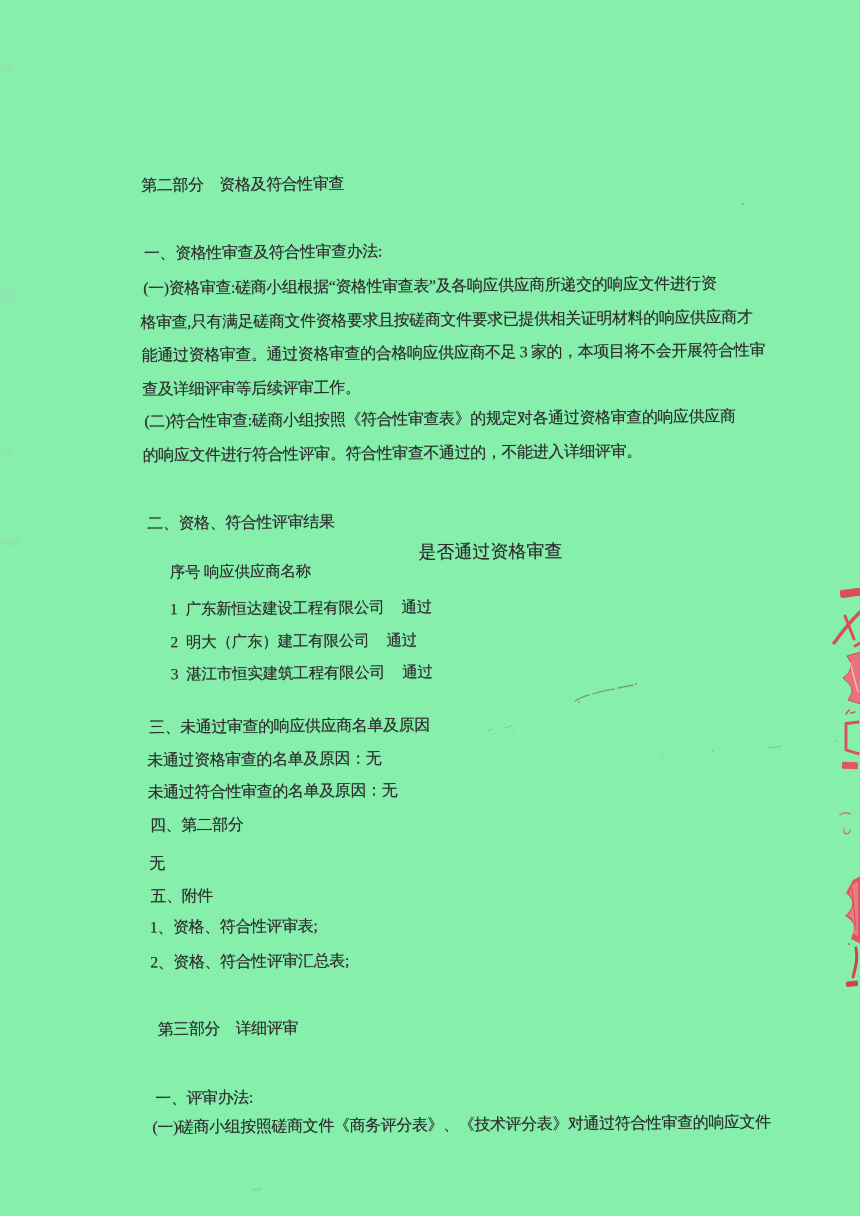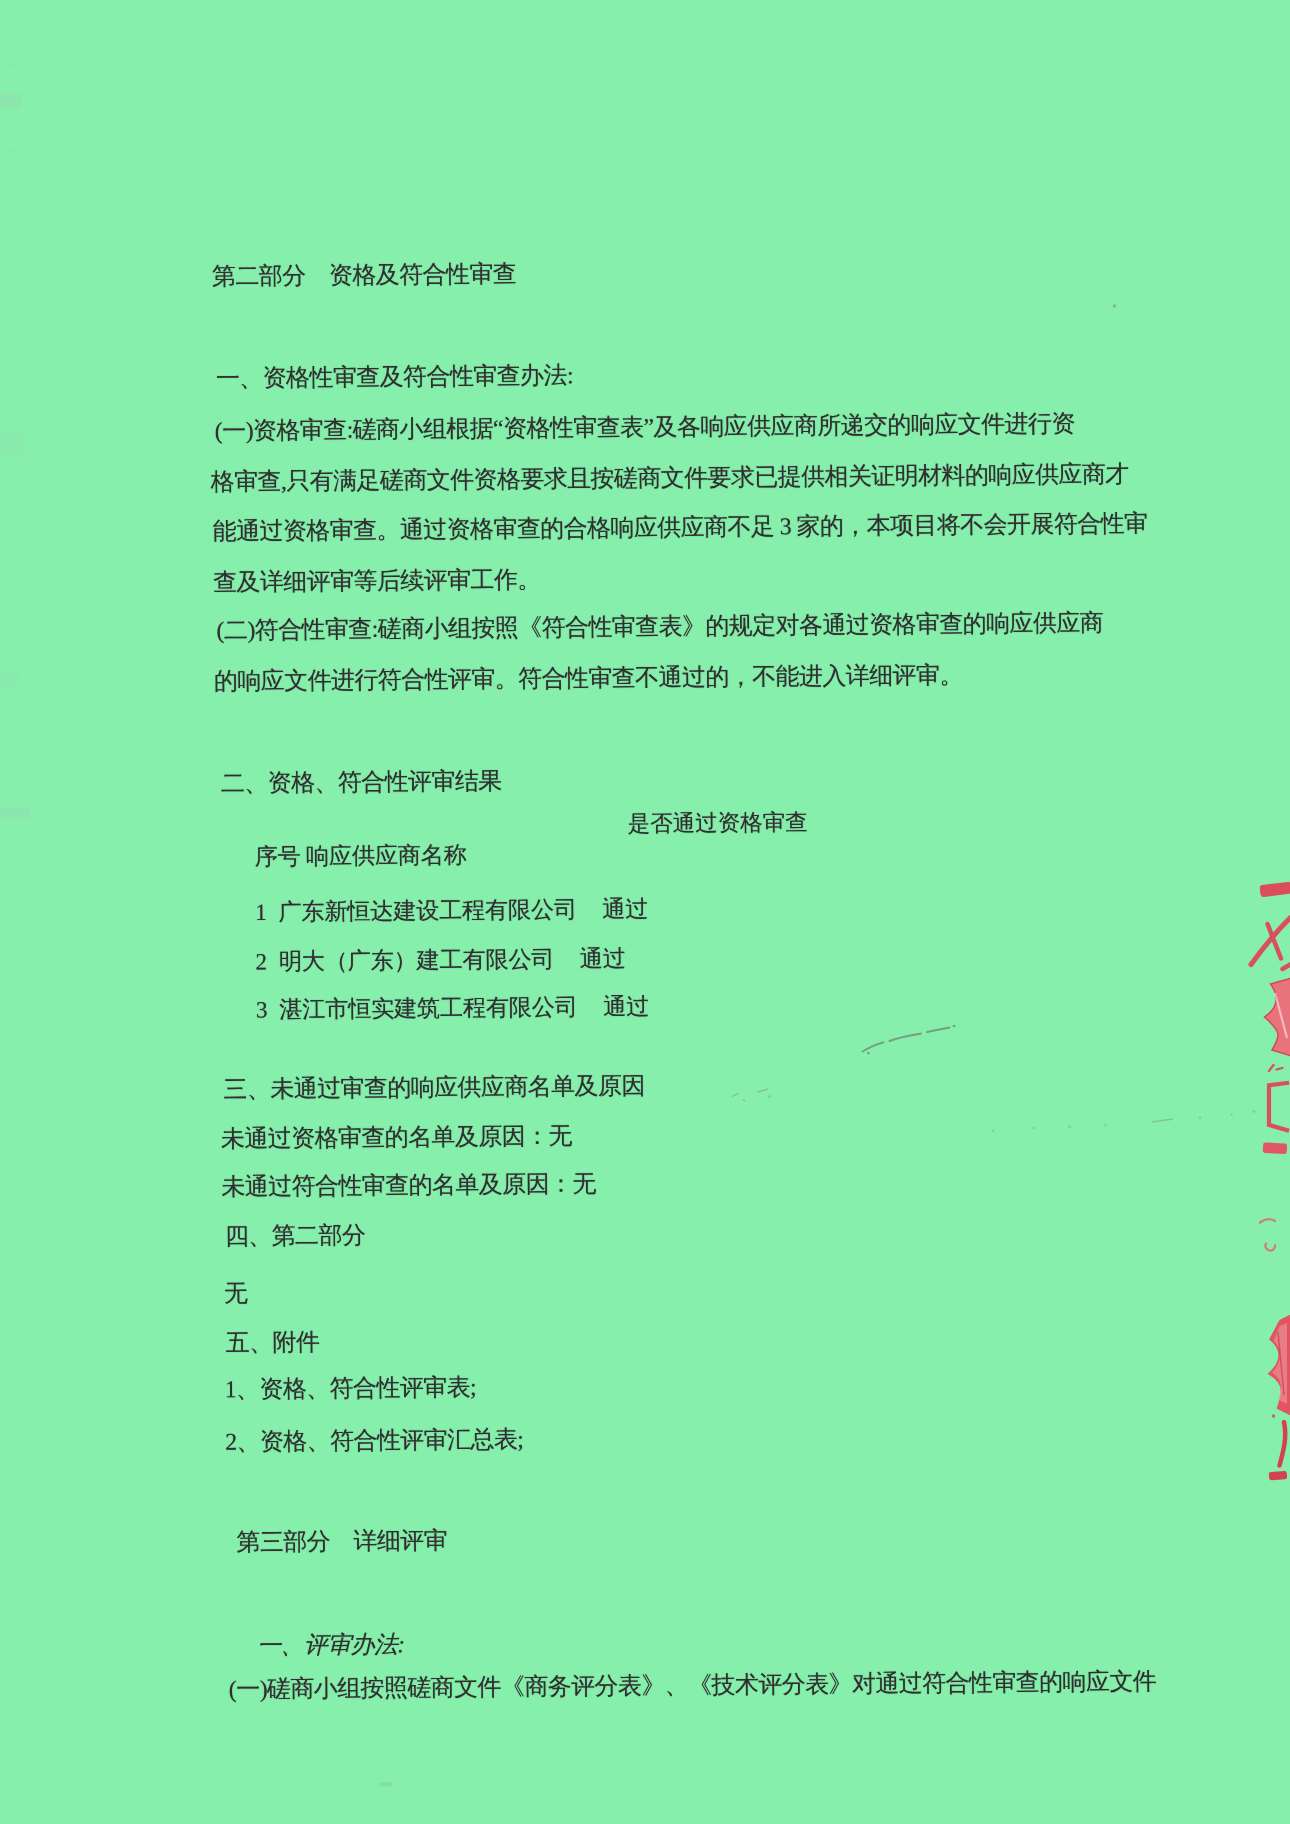--- a/index.html
+++ b/index.html
@@ -28,7 +28,7 @@
   .t-row{font-size:15.5px;letter-spacing:-0.2px;}
   .t-row .row-no{margin-right:8px;}
   .t-row .row-result{margin-left:17px;}
-  .t-head-right{position:absolute;left:271px;top:0;font-size:15px;letter-spacing:0;}
+  .t-head-right{position:absolute;left:271px;top:0;font-size:18px;letter-spacing:0;}
   .marks{position:absolute;inset:0;pointer-events:none;}
 </style>
 </head>

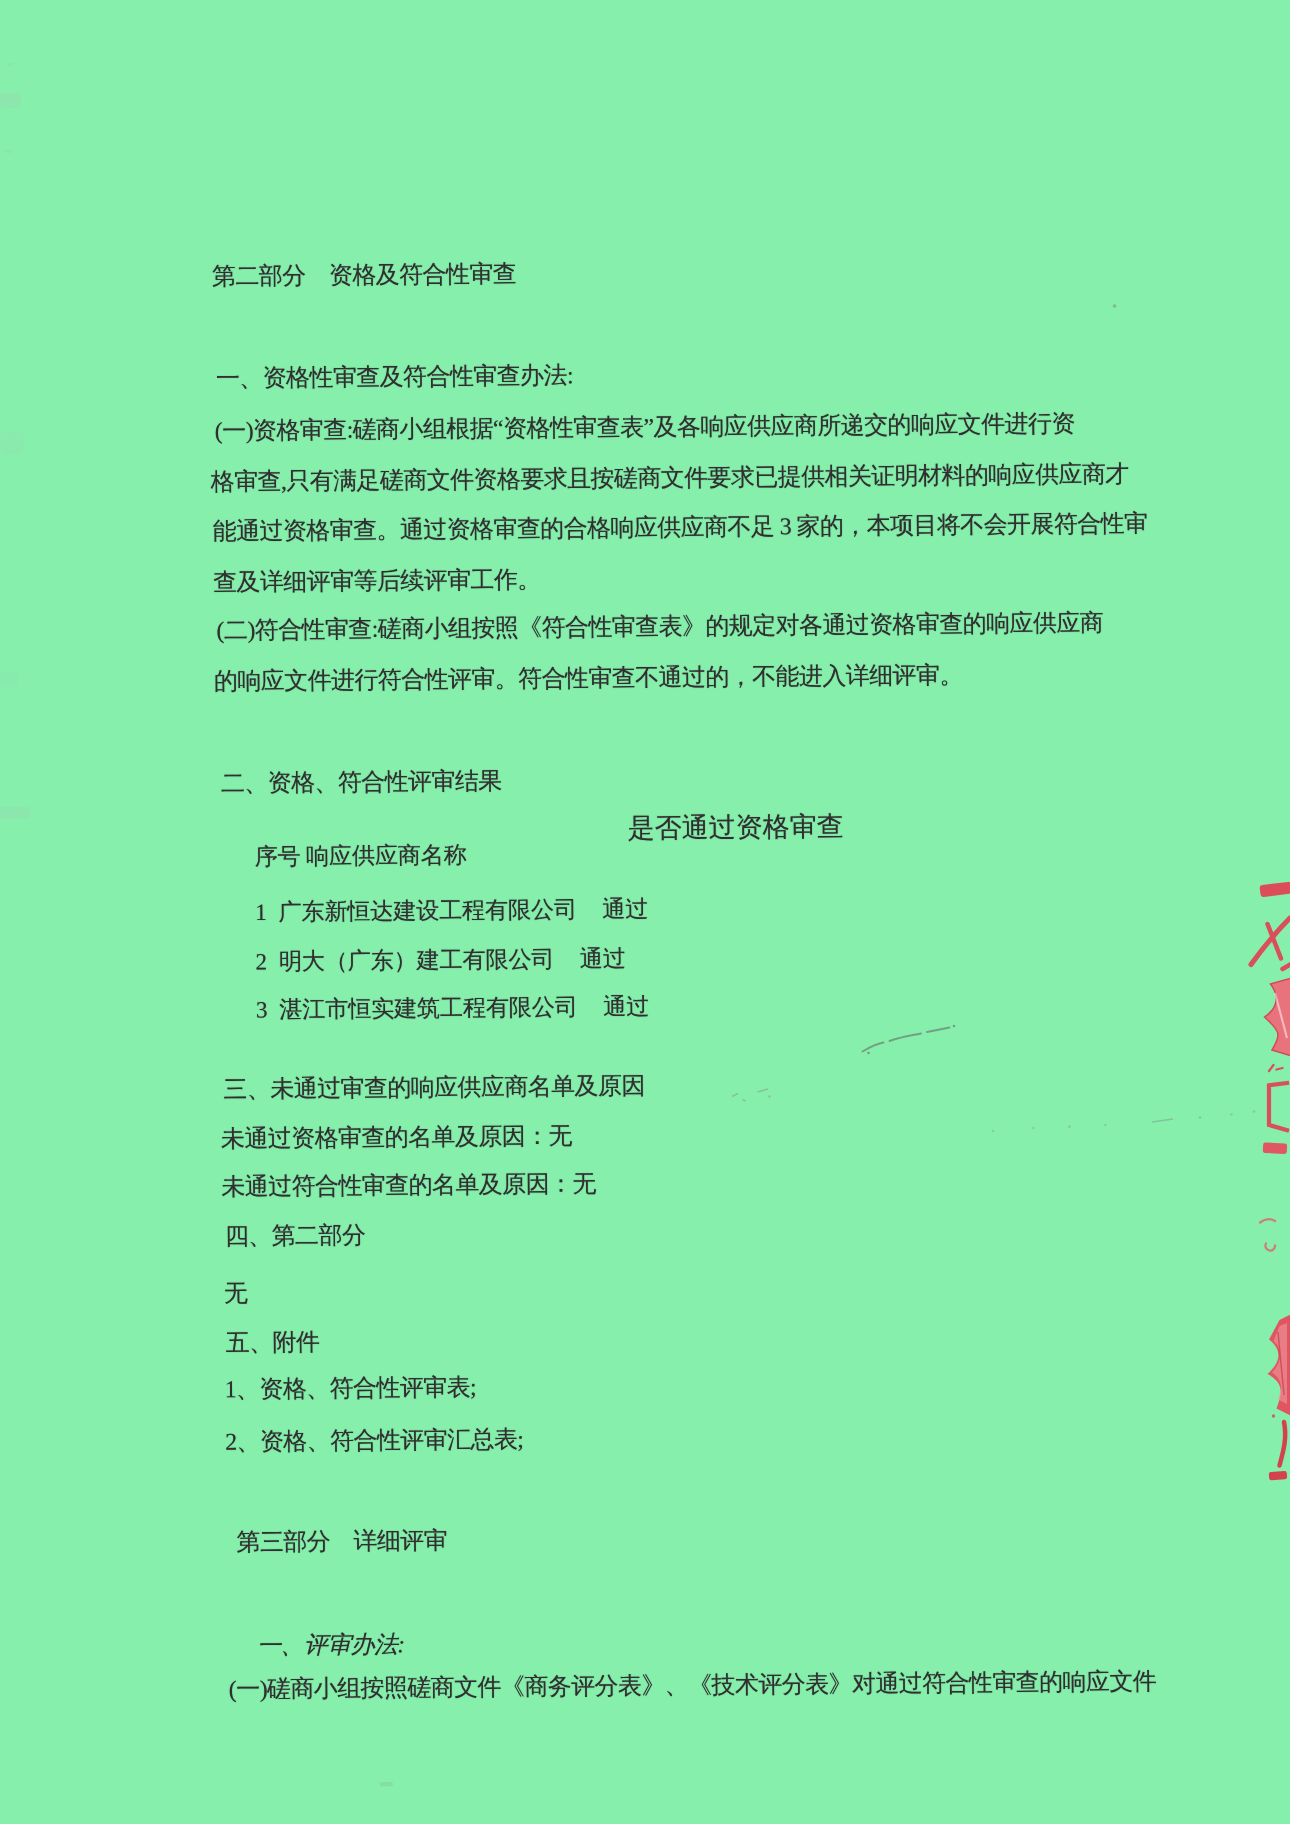--- a/index.html
+++ b/index.html
@@ -78,7 +78,7 @@
     <div class="line" style="top:950px;left:147px;">2、资格、符合性评审汇总表;</div>
 
     <div class="line" style="top:1017px;left:154px;">第三部分　详细评审</div>
-    <div class="line" style="top:1086px;left:167px;font-style:italic;">一、评审办法:</div>
+    <div class="line" style="top:1086px;left:151px;">一、评审办法:</div>
     <div class="line" style="top:1115px;left:148px;">(一)磋商小组按照磋商文件《商务评分表》、《技术评分表》对通过符合性审查的响应文件</div>
   </div>
 

